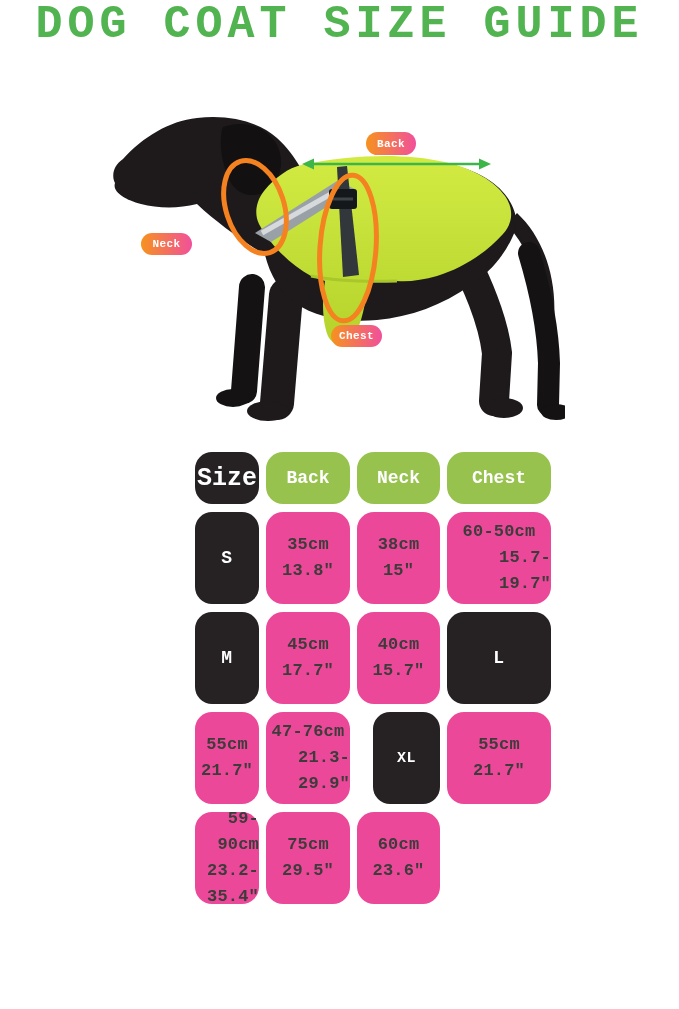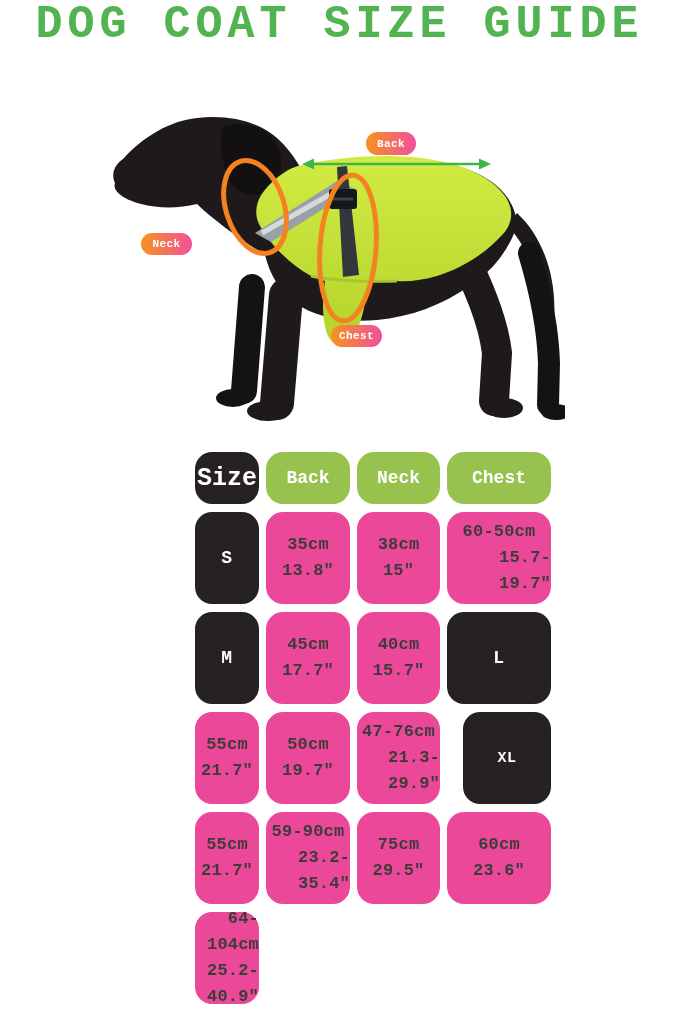--- a/index.html
+++ b/index.html
@@ -163,10 +163,6 @@
       <span class="val">21.7"</span>
     </div>
     <div class="cell cell-litegreen">
-      <span class="val">50cm</span>
-      <span class="val">19.7"</span>
-    </div>
-    <div class="cell cell-litegreen">
       <span class="val">47-76cm</span>
       <span class="val">21.3-29.9"</span>
     </div>

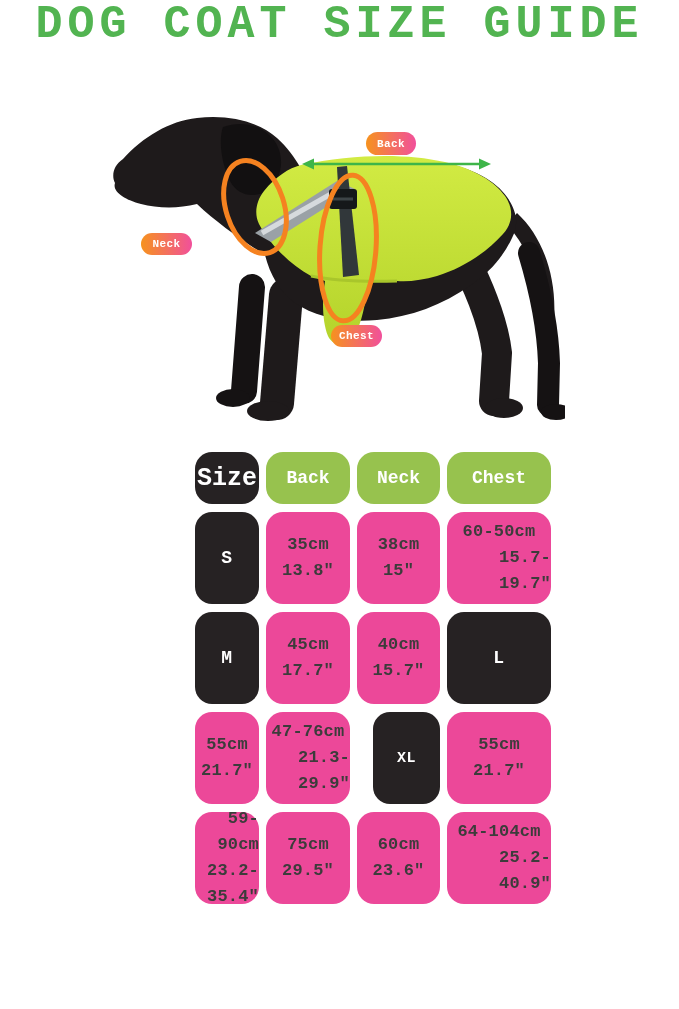--- a/index.html
+++ b/index.html
@@ -185,10 +185,6 @@
       <span class="val">60cm</span>
       <span class="val">23.6"</span>
     </div>
-    <div class="cell cell-litegreen">
-      <span class="val">64-104cm</span>
-      <span class="val">25.2-40.9"</span>
-    </div>
   </div>
 
 </div>

